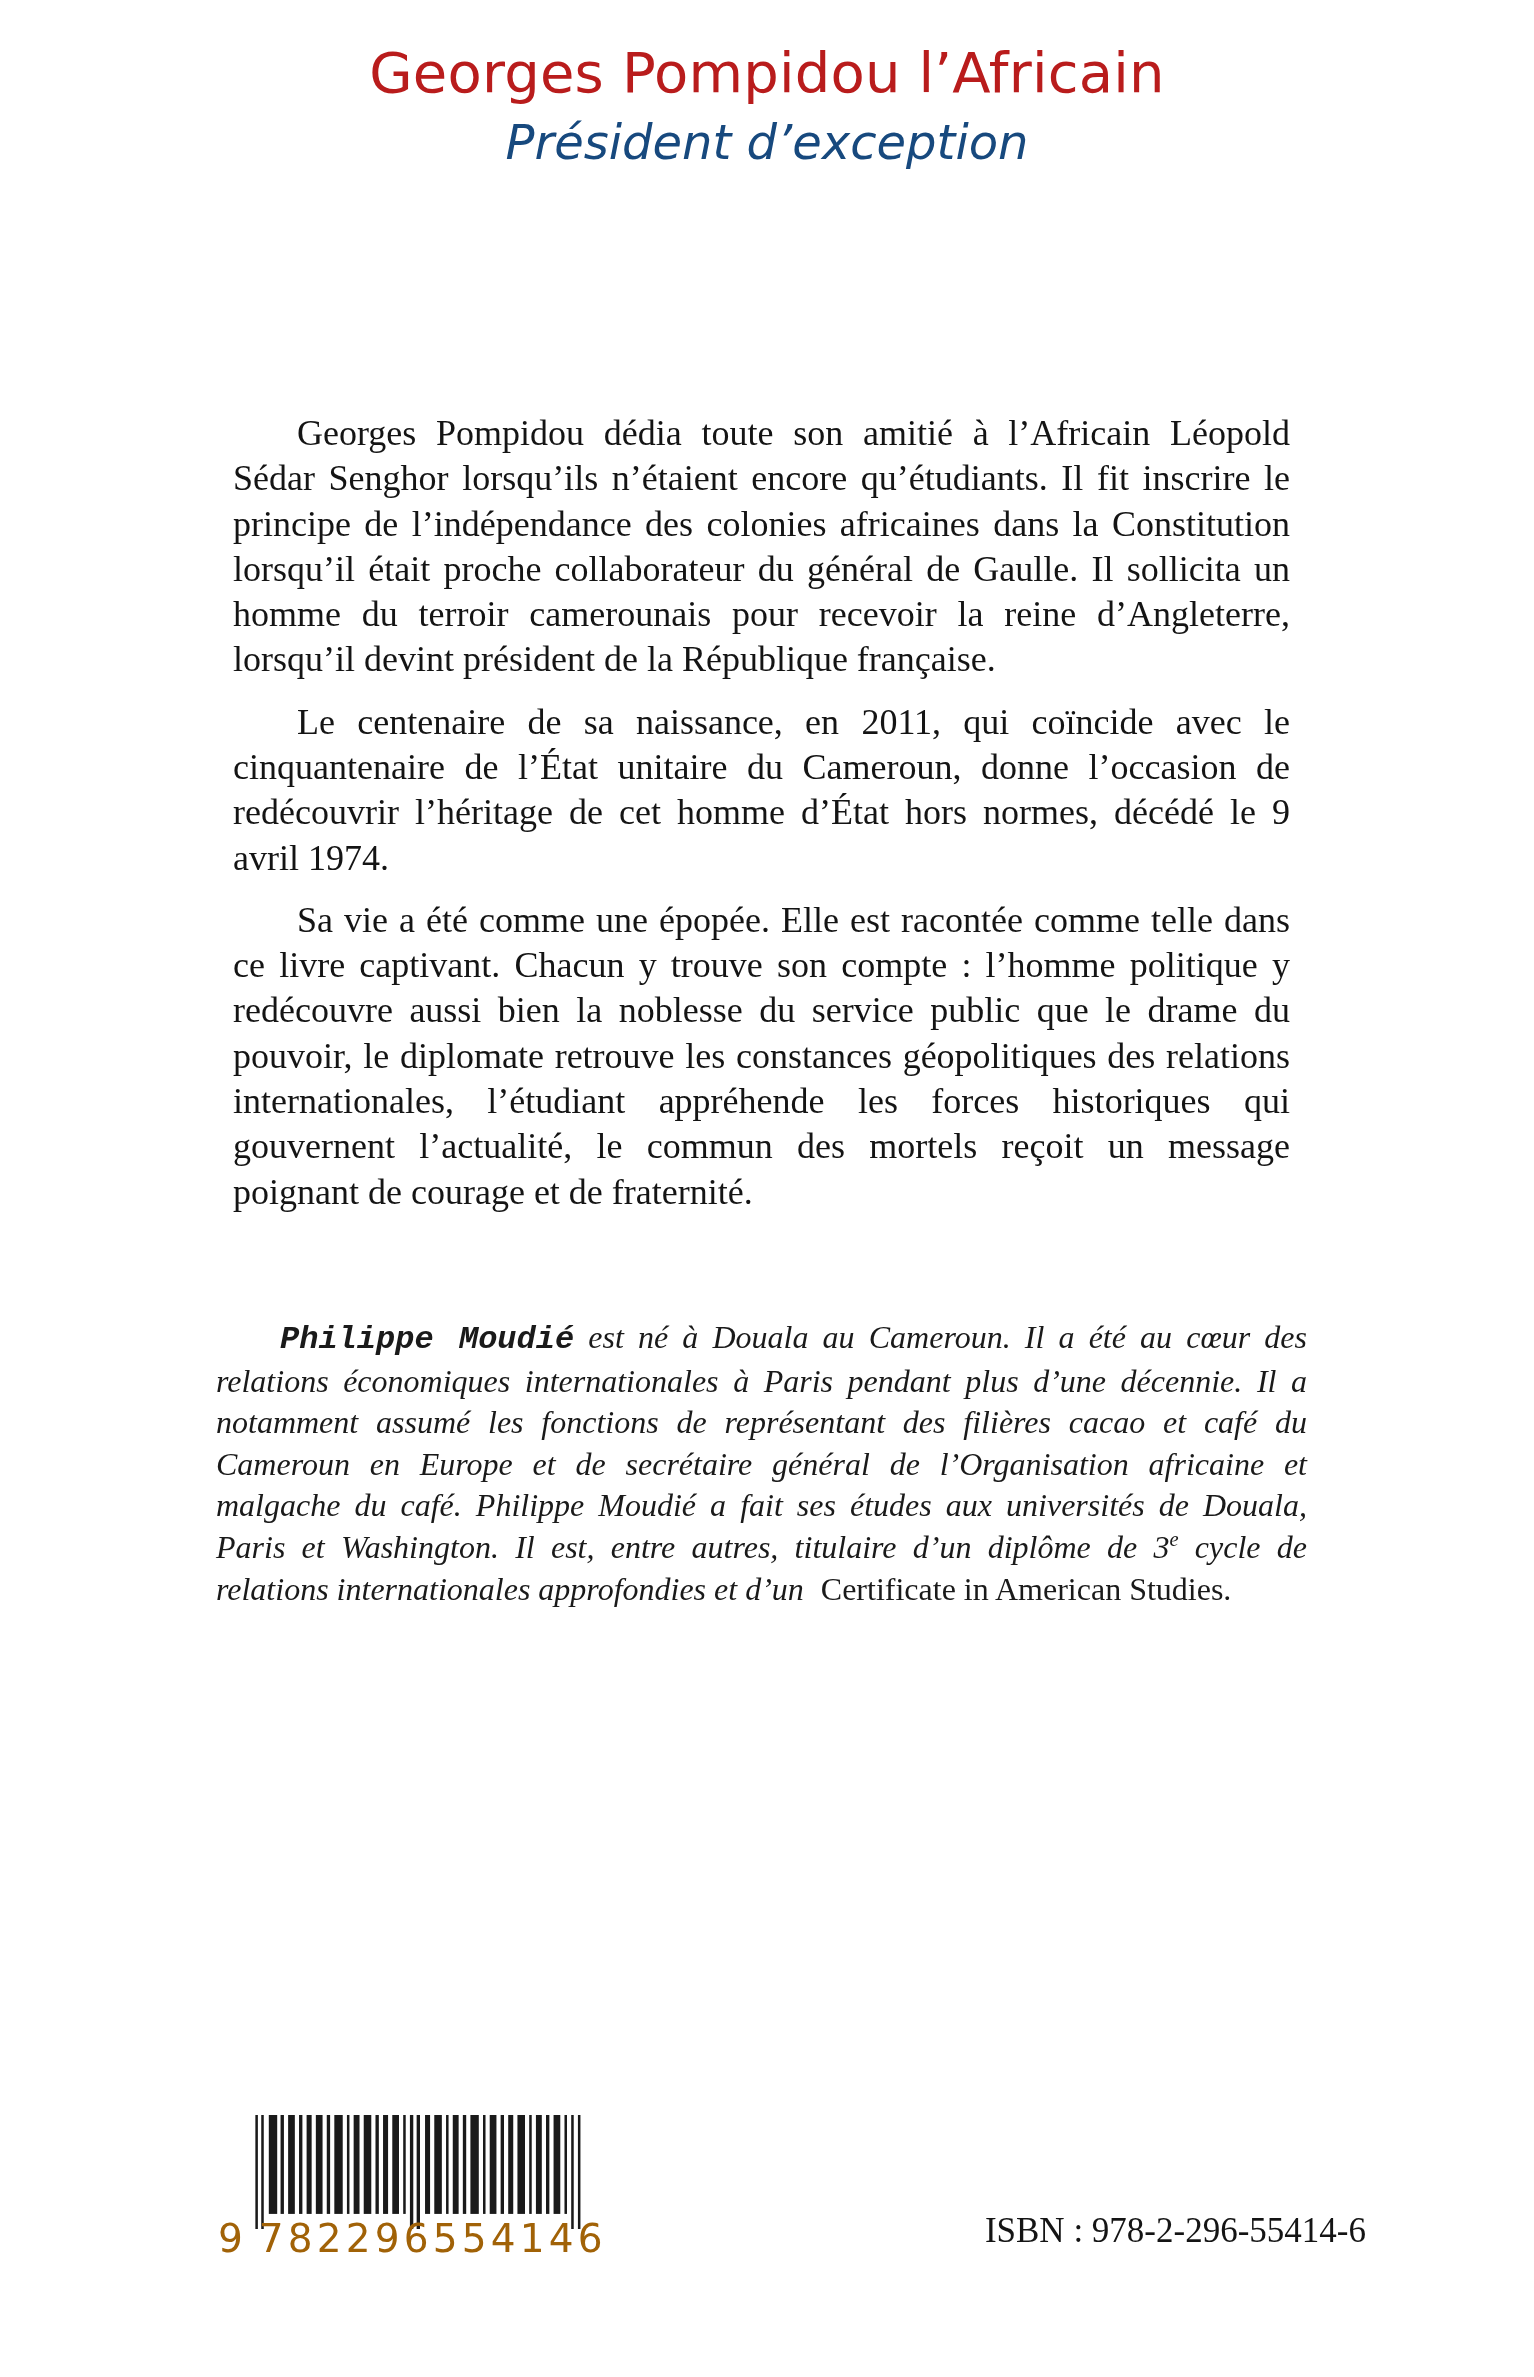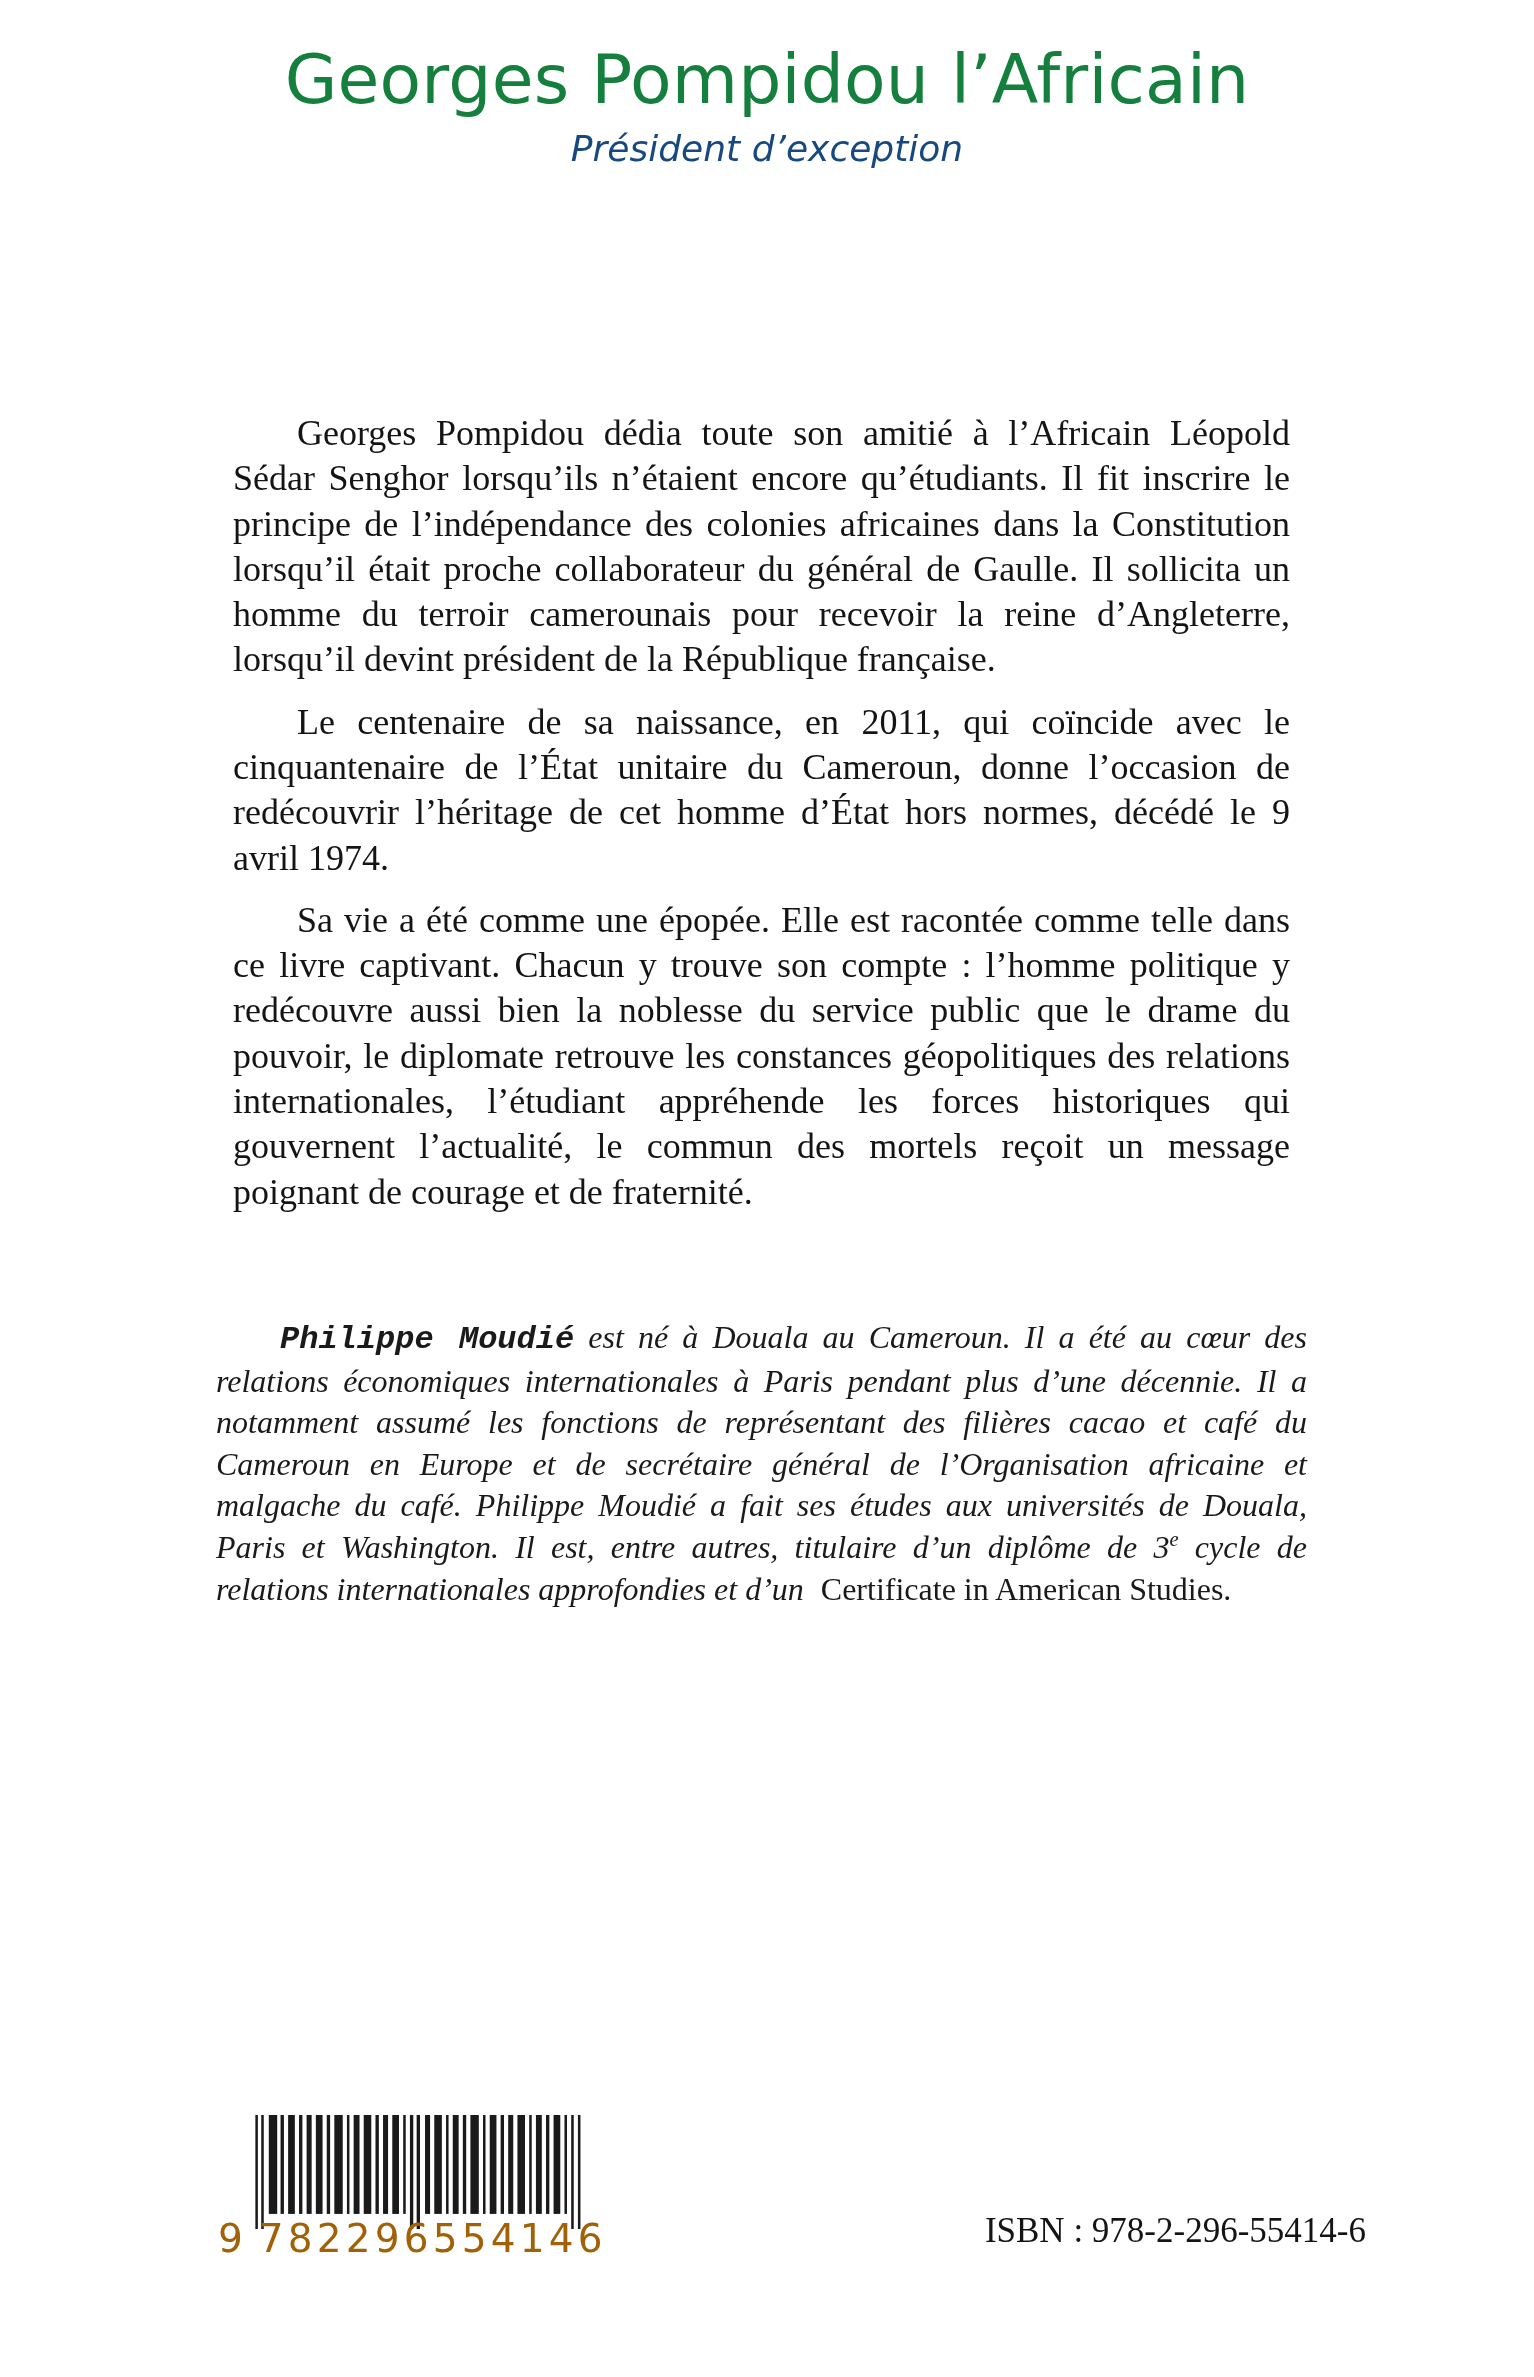--- a/index.html
+++ b/index.html
@@ -33,10 +33,10 @@
   }
   .book-title {
     font-family: "DejaVu Sans", "Liberation Sans", sans-serif;
-    font-size: 68px;
+    font-size: 56px;
     font-weight: 400;
     letter-spacing: 0.2px;
-    color: #15803d;
+    color: #b91c1c;
     line-height: 1.05;
     margin: 0;
   }

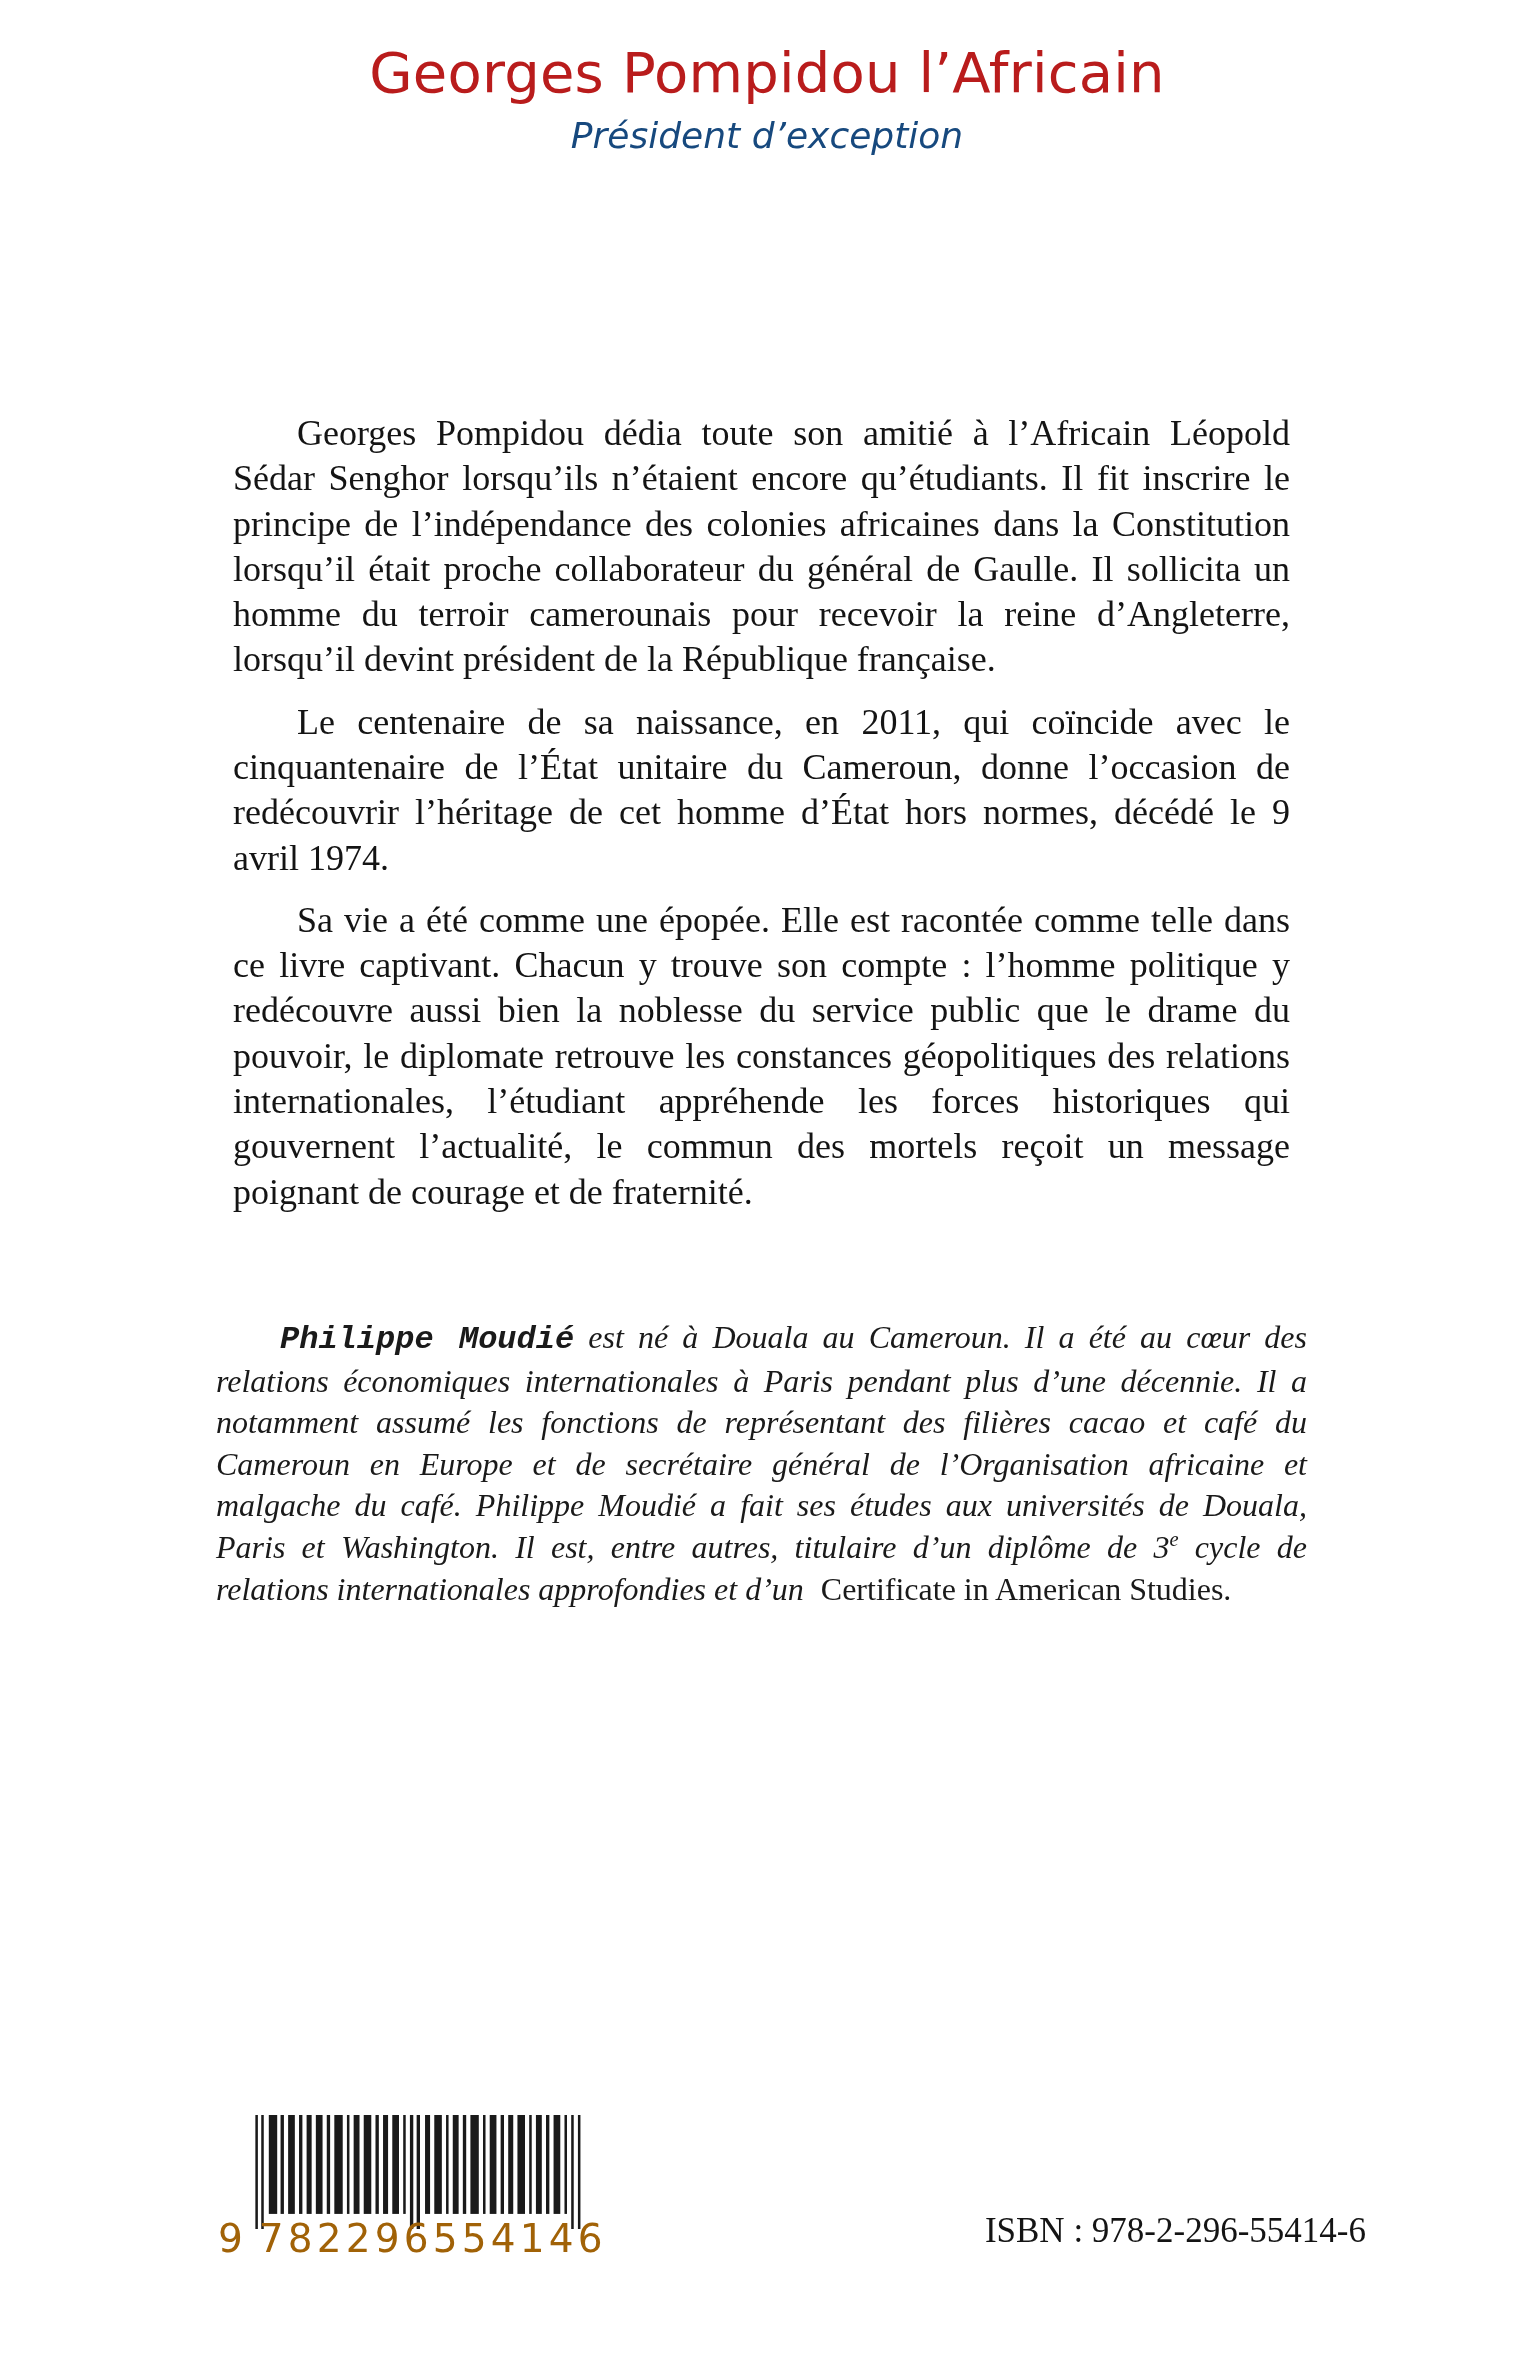--- a/index.html
+++ b/index.html
@@ -42,7 +42,7 @@
   }
   .book-subtitle {
     font-family: "DejaVu Sans", "Liberation Sans", sans-serif;
-    font-size: 36px;
+    font-size: 48px;
     font-style: italic;
     font-weight: 400;
     color: #17497e;

